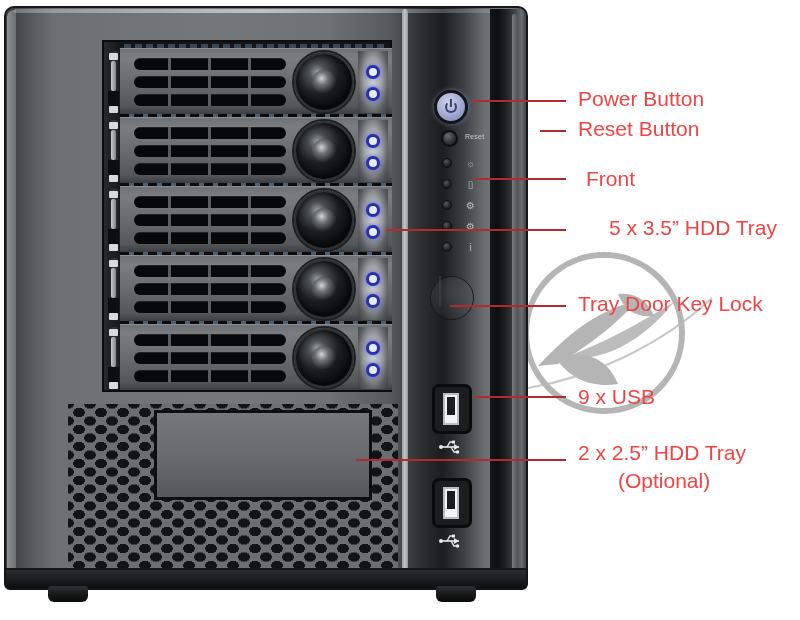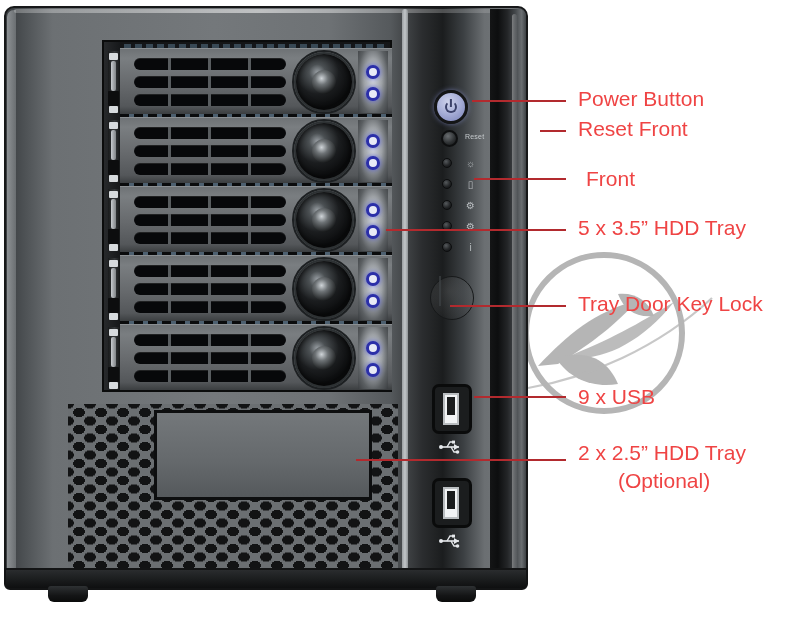--- a/index.html
+++ b/index.html
@@ -487,7 +487,7 @@
       <div class="lead" style="left: 472px; top: 100px; width: 94px; background: rgb(178, 42, 46);"></div>
       <div class="label" style="left: 578px; top: 86px;">Power Button</div>
       <div class="lead" style="left: 540px; top: 130px; width: 26px; background: rgb(178, 42, 46);"></div>
-      <div class="label" style="left: 578px; top: 116px;">Reset Front</div>
+      <div class="label" style="left: 578px; top: 116px;">Reset Button</div>
       <div class="lead" style="left: 474px; top: 178px; width: 92px; background: rgb(178, 42, 46);"></div>
       <div class="label" style="left: 586px; top: 166px;">Front</div>
       <div class="lead" style="left: 386px; top: 229px; width: 180px; background: rgb(178, 42, 46);"></div>

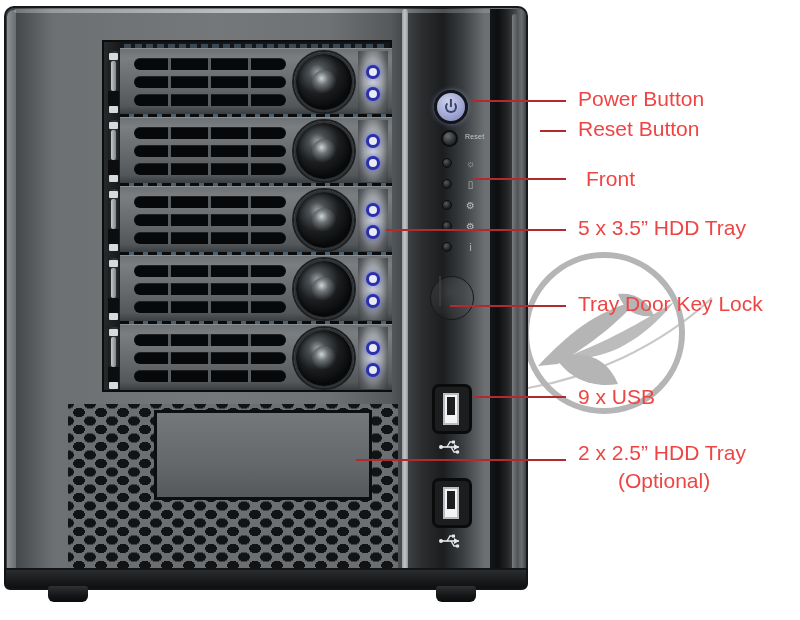--- a/index.html
+++ b/index.html
@@ -491,7 +491,7 @@
       <div class="lead" style="left: 474px; top: 178px; width: 92px; background: rgb(178, 42, 46);"></div>
       <div class="label" style="left: 586px; top: 166px;">Front</div>
       <div class="lead" style="left: 386px; top: 229px; width: 180px; background: rgb(178, 42, 46);"></div>
-      <div class="label" style="left: 578px; top: 215px;">5 x 3.5” HDD Tray</div>
+      <div class="label" style="left: 609px; top: 215px;">5 x 3.5” HDD Tray</div>
       <div class="lead" style="left: 450px; top: 305px; width: 116px; background: rgb(178, 42, 46);"></div>
       <div class="label" style="left: 578px; top: 291px;">Tray Door Key Lock</div>
       <div class="lead" style="left: 474px; top: 396px; width: 92px; background: rgb(178, 42, 46);"></div>

